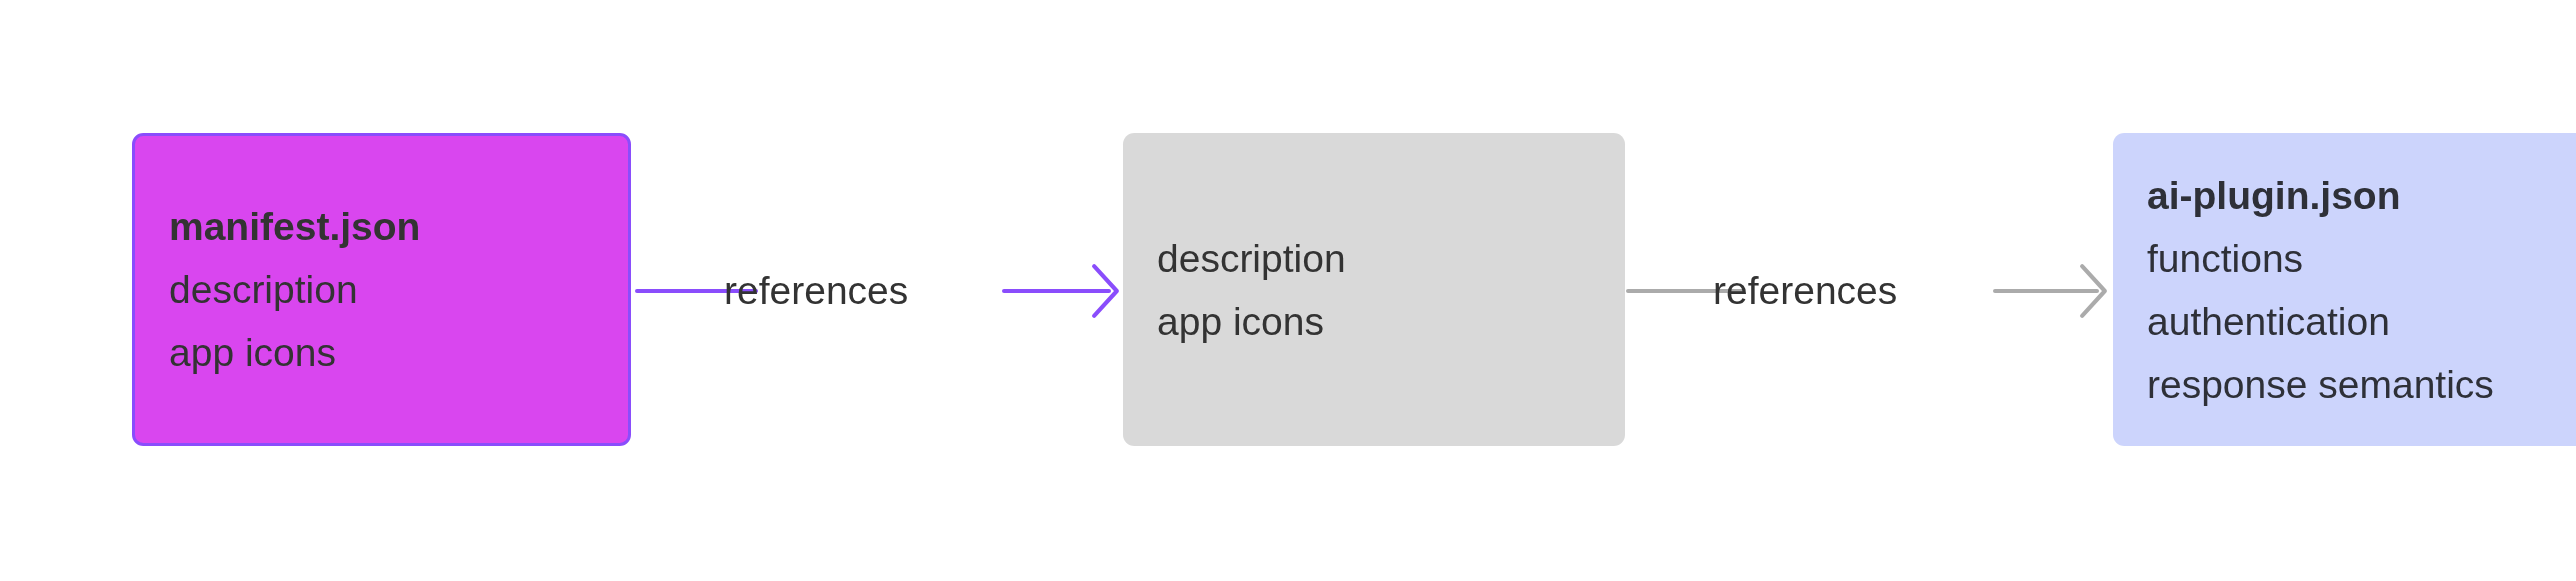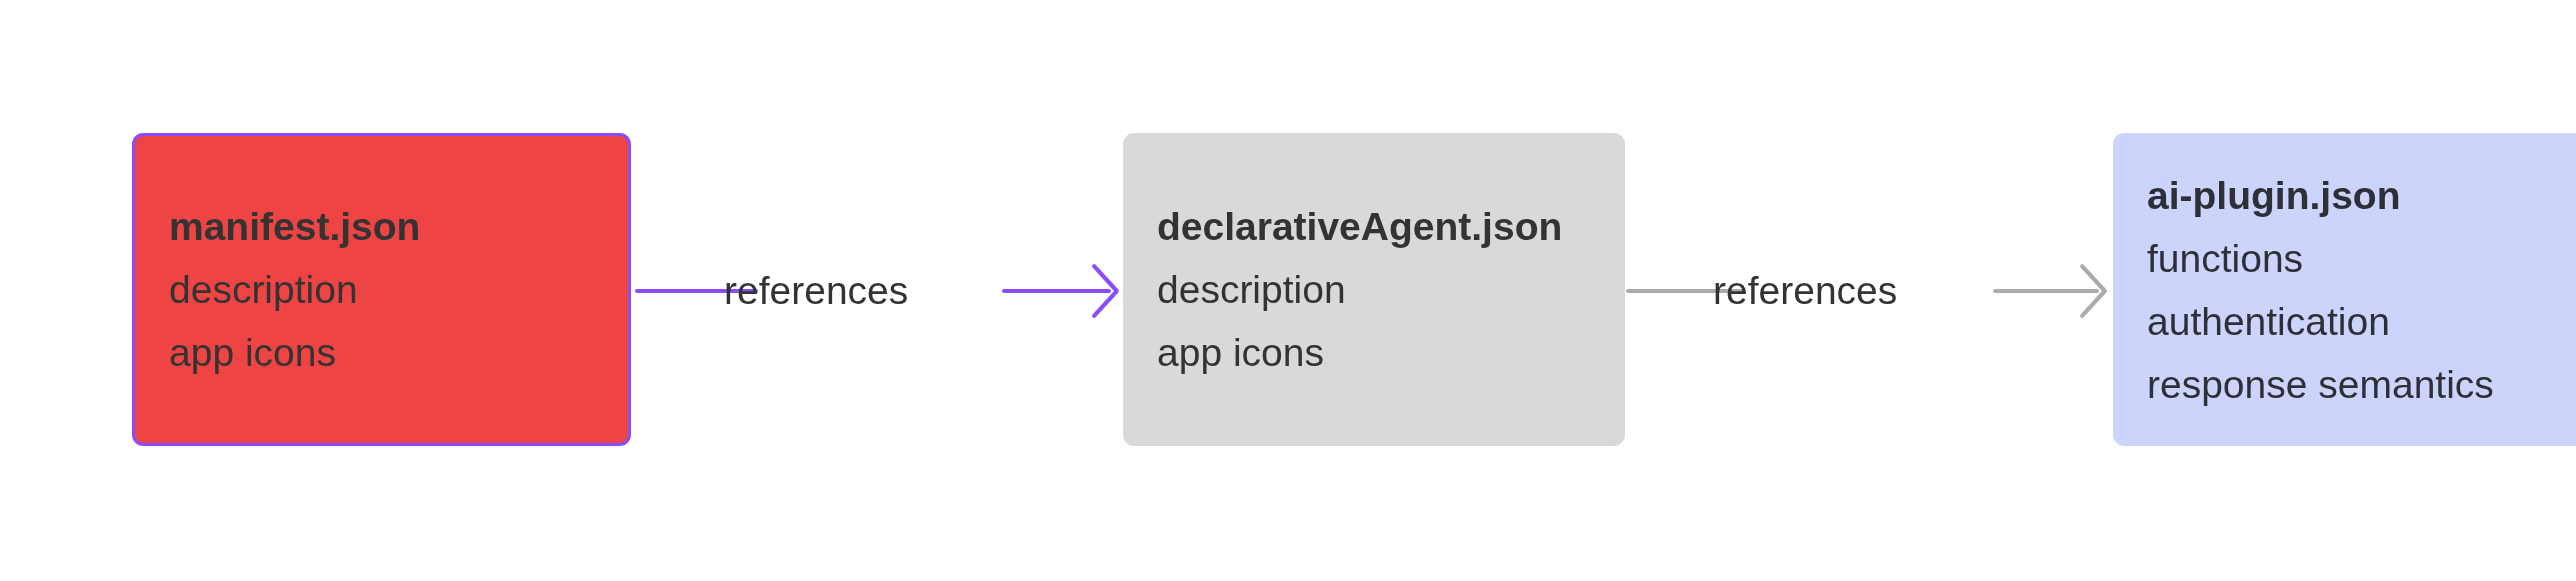--- a/index.html
+++ b/index.html
@@ -76,7 +76,7 @@
 
 <div class="canvas" style="background-color: rgb(255, 255, 255);">
 
-  <div class="node node-1" style="background-color: #ef4444; border-color: rgb(138, 77, 252); color: rgb(51, 51, 51);">
+  <div class="node node-1" style="background-color: #d946ef; border-color: rgb(138, 77, 252); color: rgb(51, 51, 51);">
     <div class="node-title">manifest.json</div>
     <div class="node-item">description</div>
     <div class="node-item">app icons</div>

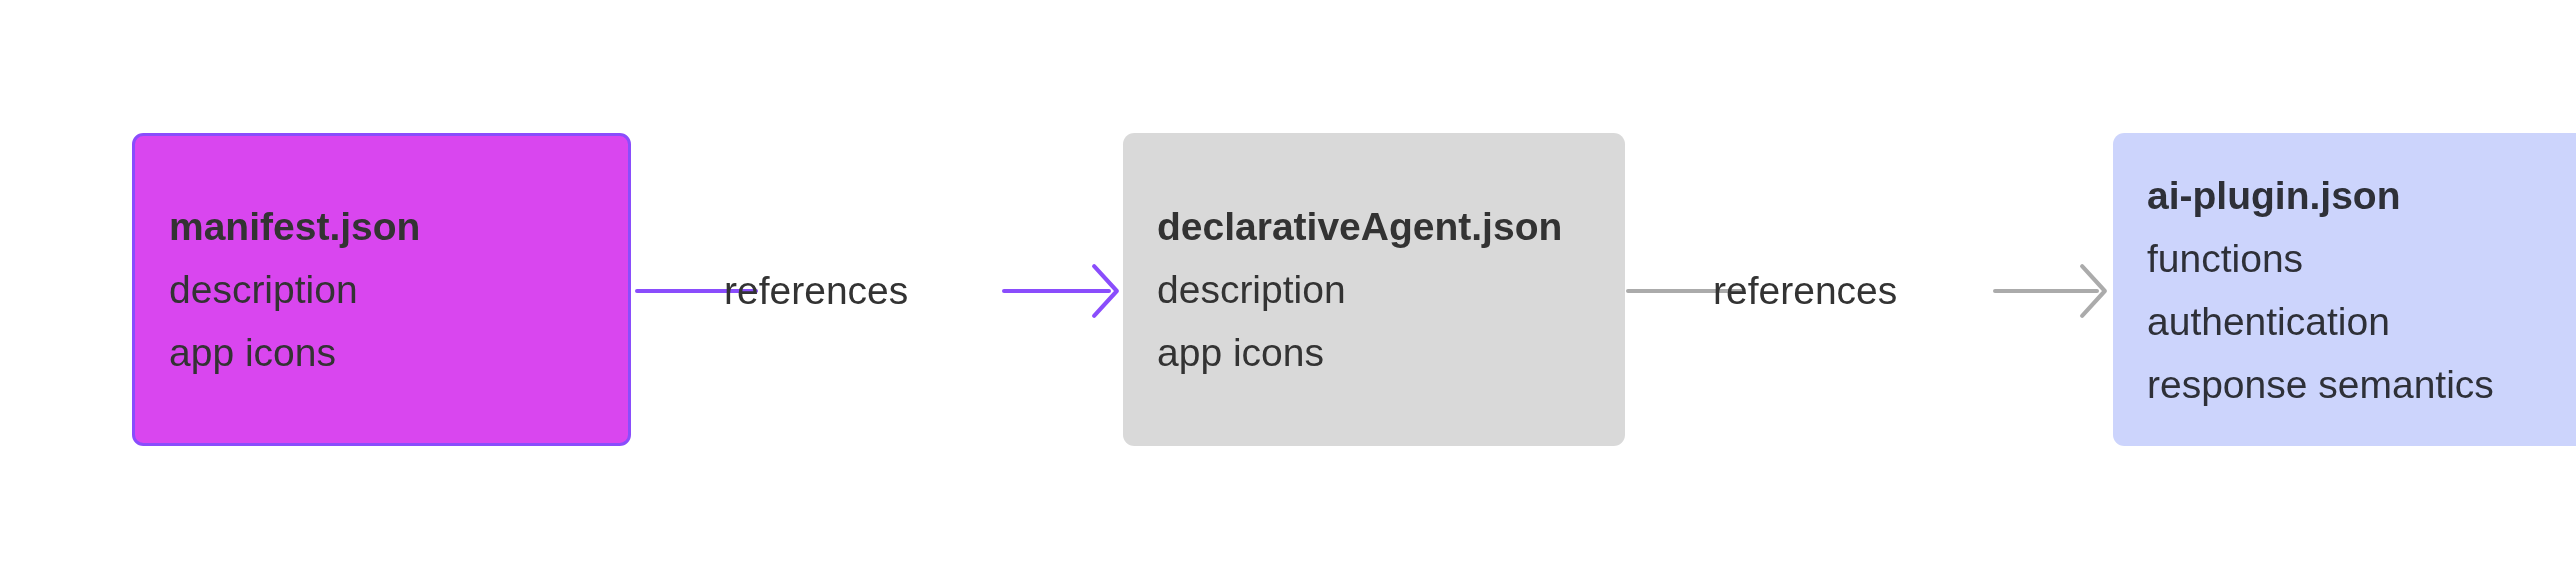--- a/index.html
+++ b/index.html
@@ -90,7 +90,6 @@
   </svg>
 
   <div class="node node-2" style="background-color: rgb(217, 217, 217); color: rgb(51, 51, 51);">
-    <div class="node-title">declarativeAgent.json</div>
     <div class="node-item">description</div>
     <div class="node-item">app icons</div>
   </div>

